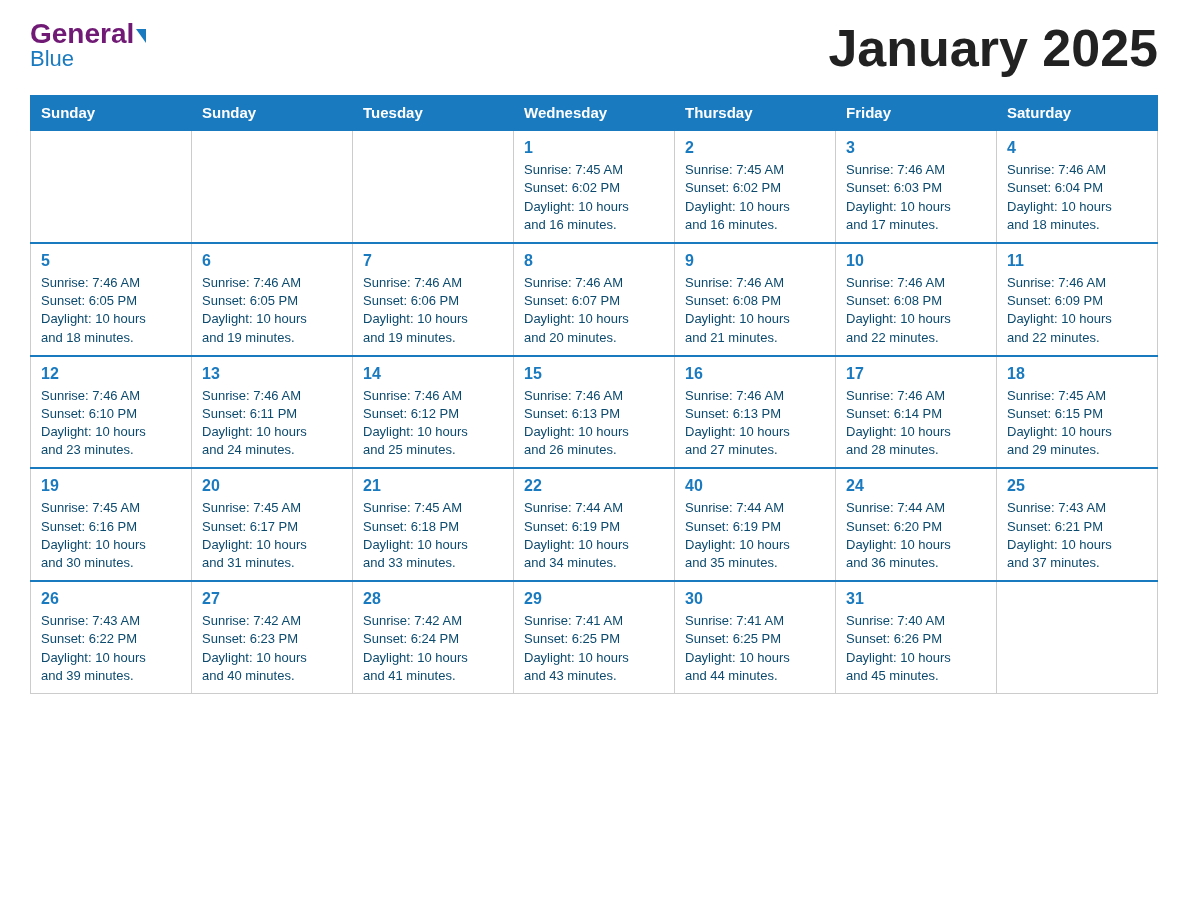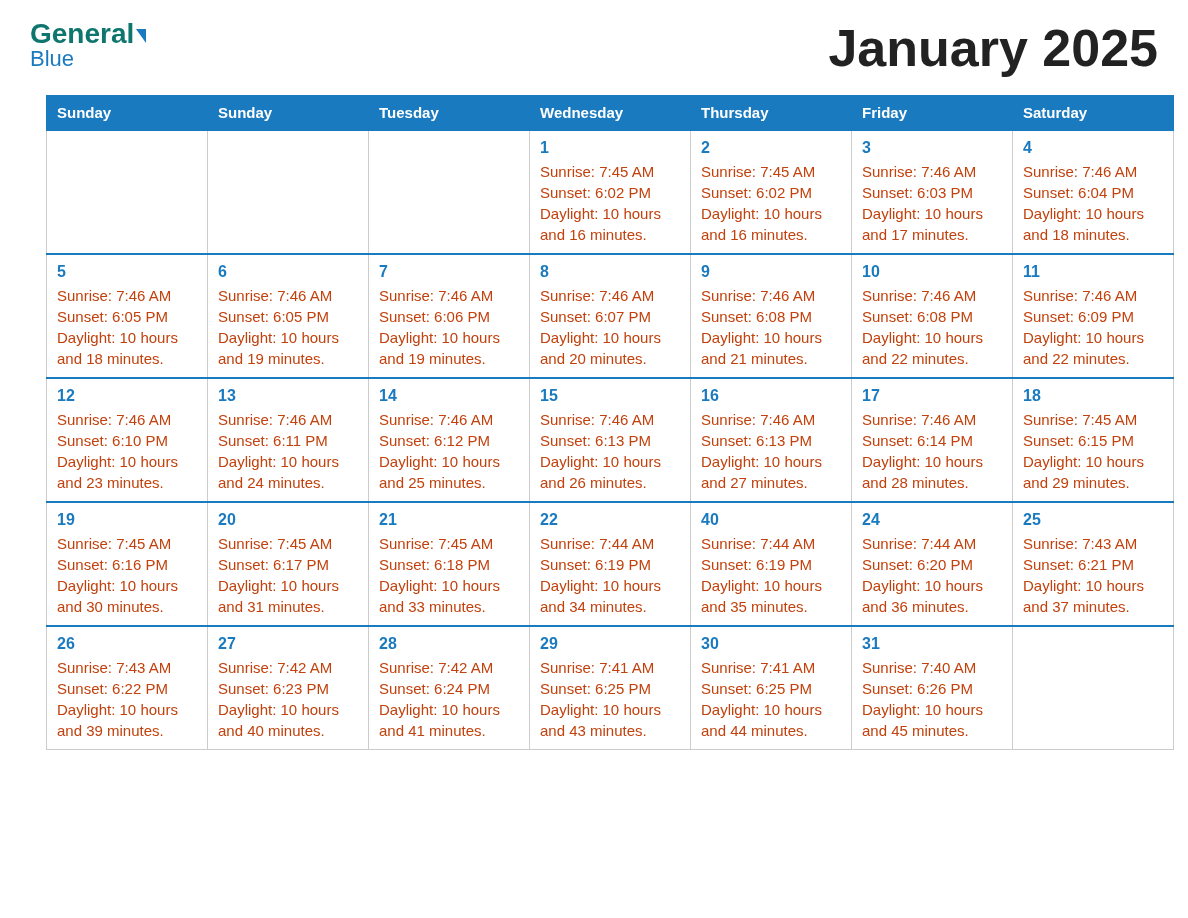--- a/index.html
+++ b/index.html
@@ -25,7 +25,7 @@
     .logo-text {
       font-size: 28px;
       font-weight: bold;
-      color: #0f766e;
+      color: #701a75;
       line-height: 1;
     }
     .logo-triangle {

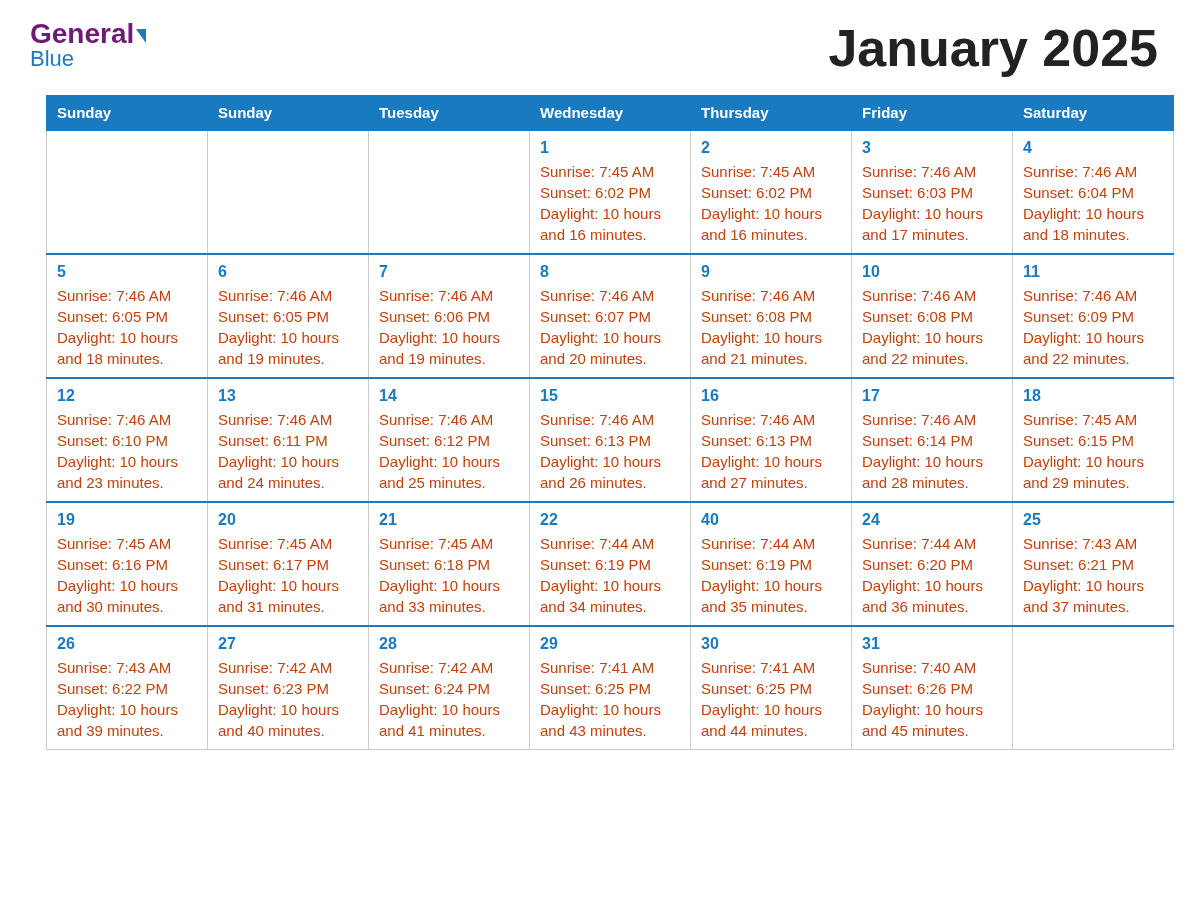--- a/index.html
+++ b/index.html
@@ -62,7 +62,6 @@
     .calendar {
       width: 100%;
       border-collapse: collapse;
-      margin-left: 16px;
     }
     .calendar thead tr th {
       background: #1a7abf;

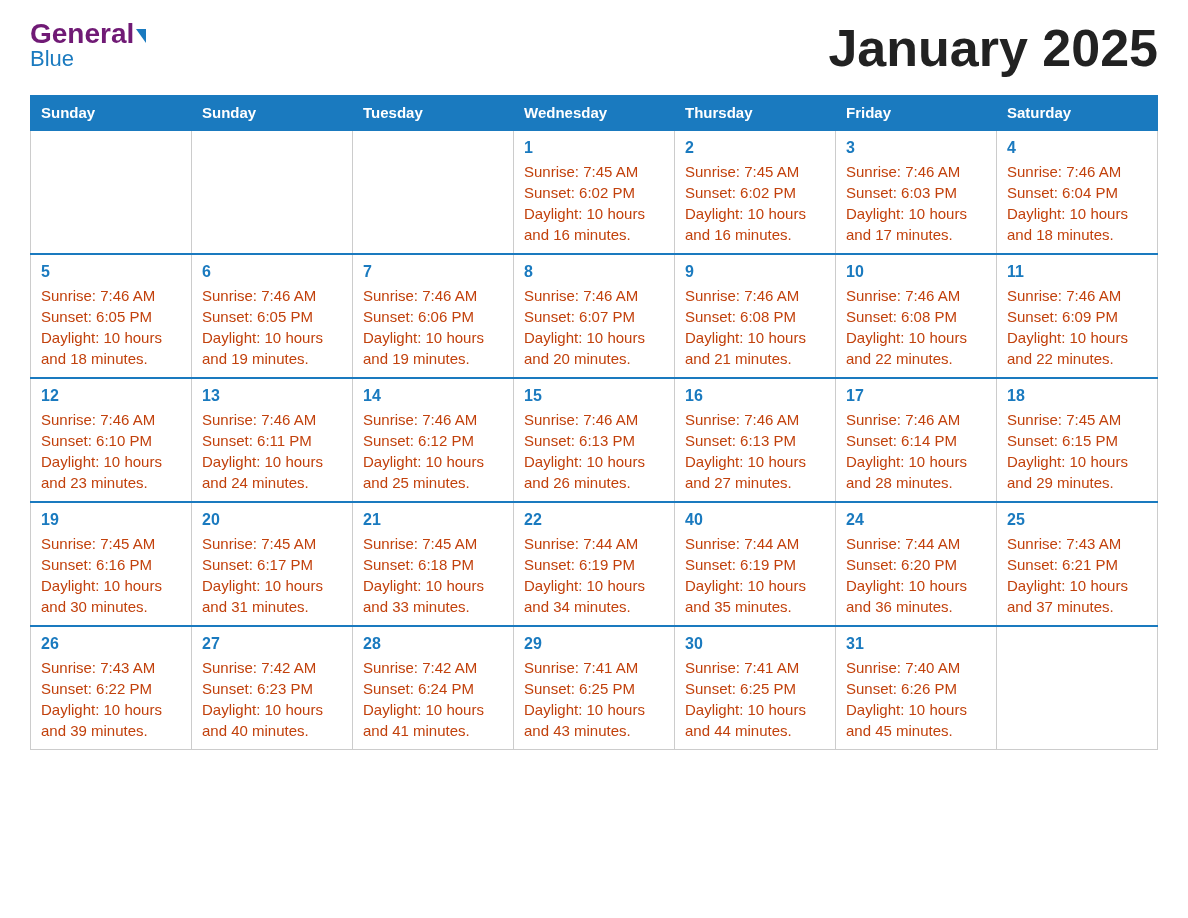--- a/index.html
+++ b/index.html
@@ -89,8 +89,8 @@
       margin-bottom: 4px;
     }
     .calendar tbody tr td .day-info {
-      font-size: 15px;
-      color: #c2410c;
+      font-size: 13px;
+      color: #0c4a6e;
       line-height: 1.4;
     }
     .calendar tbody tr td.empty {

